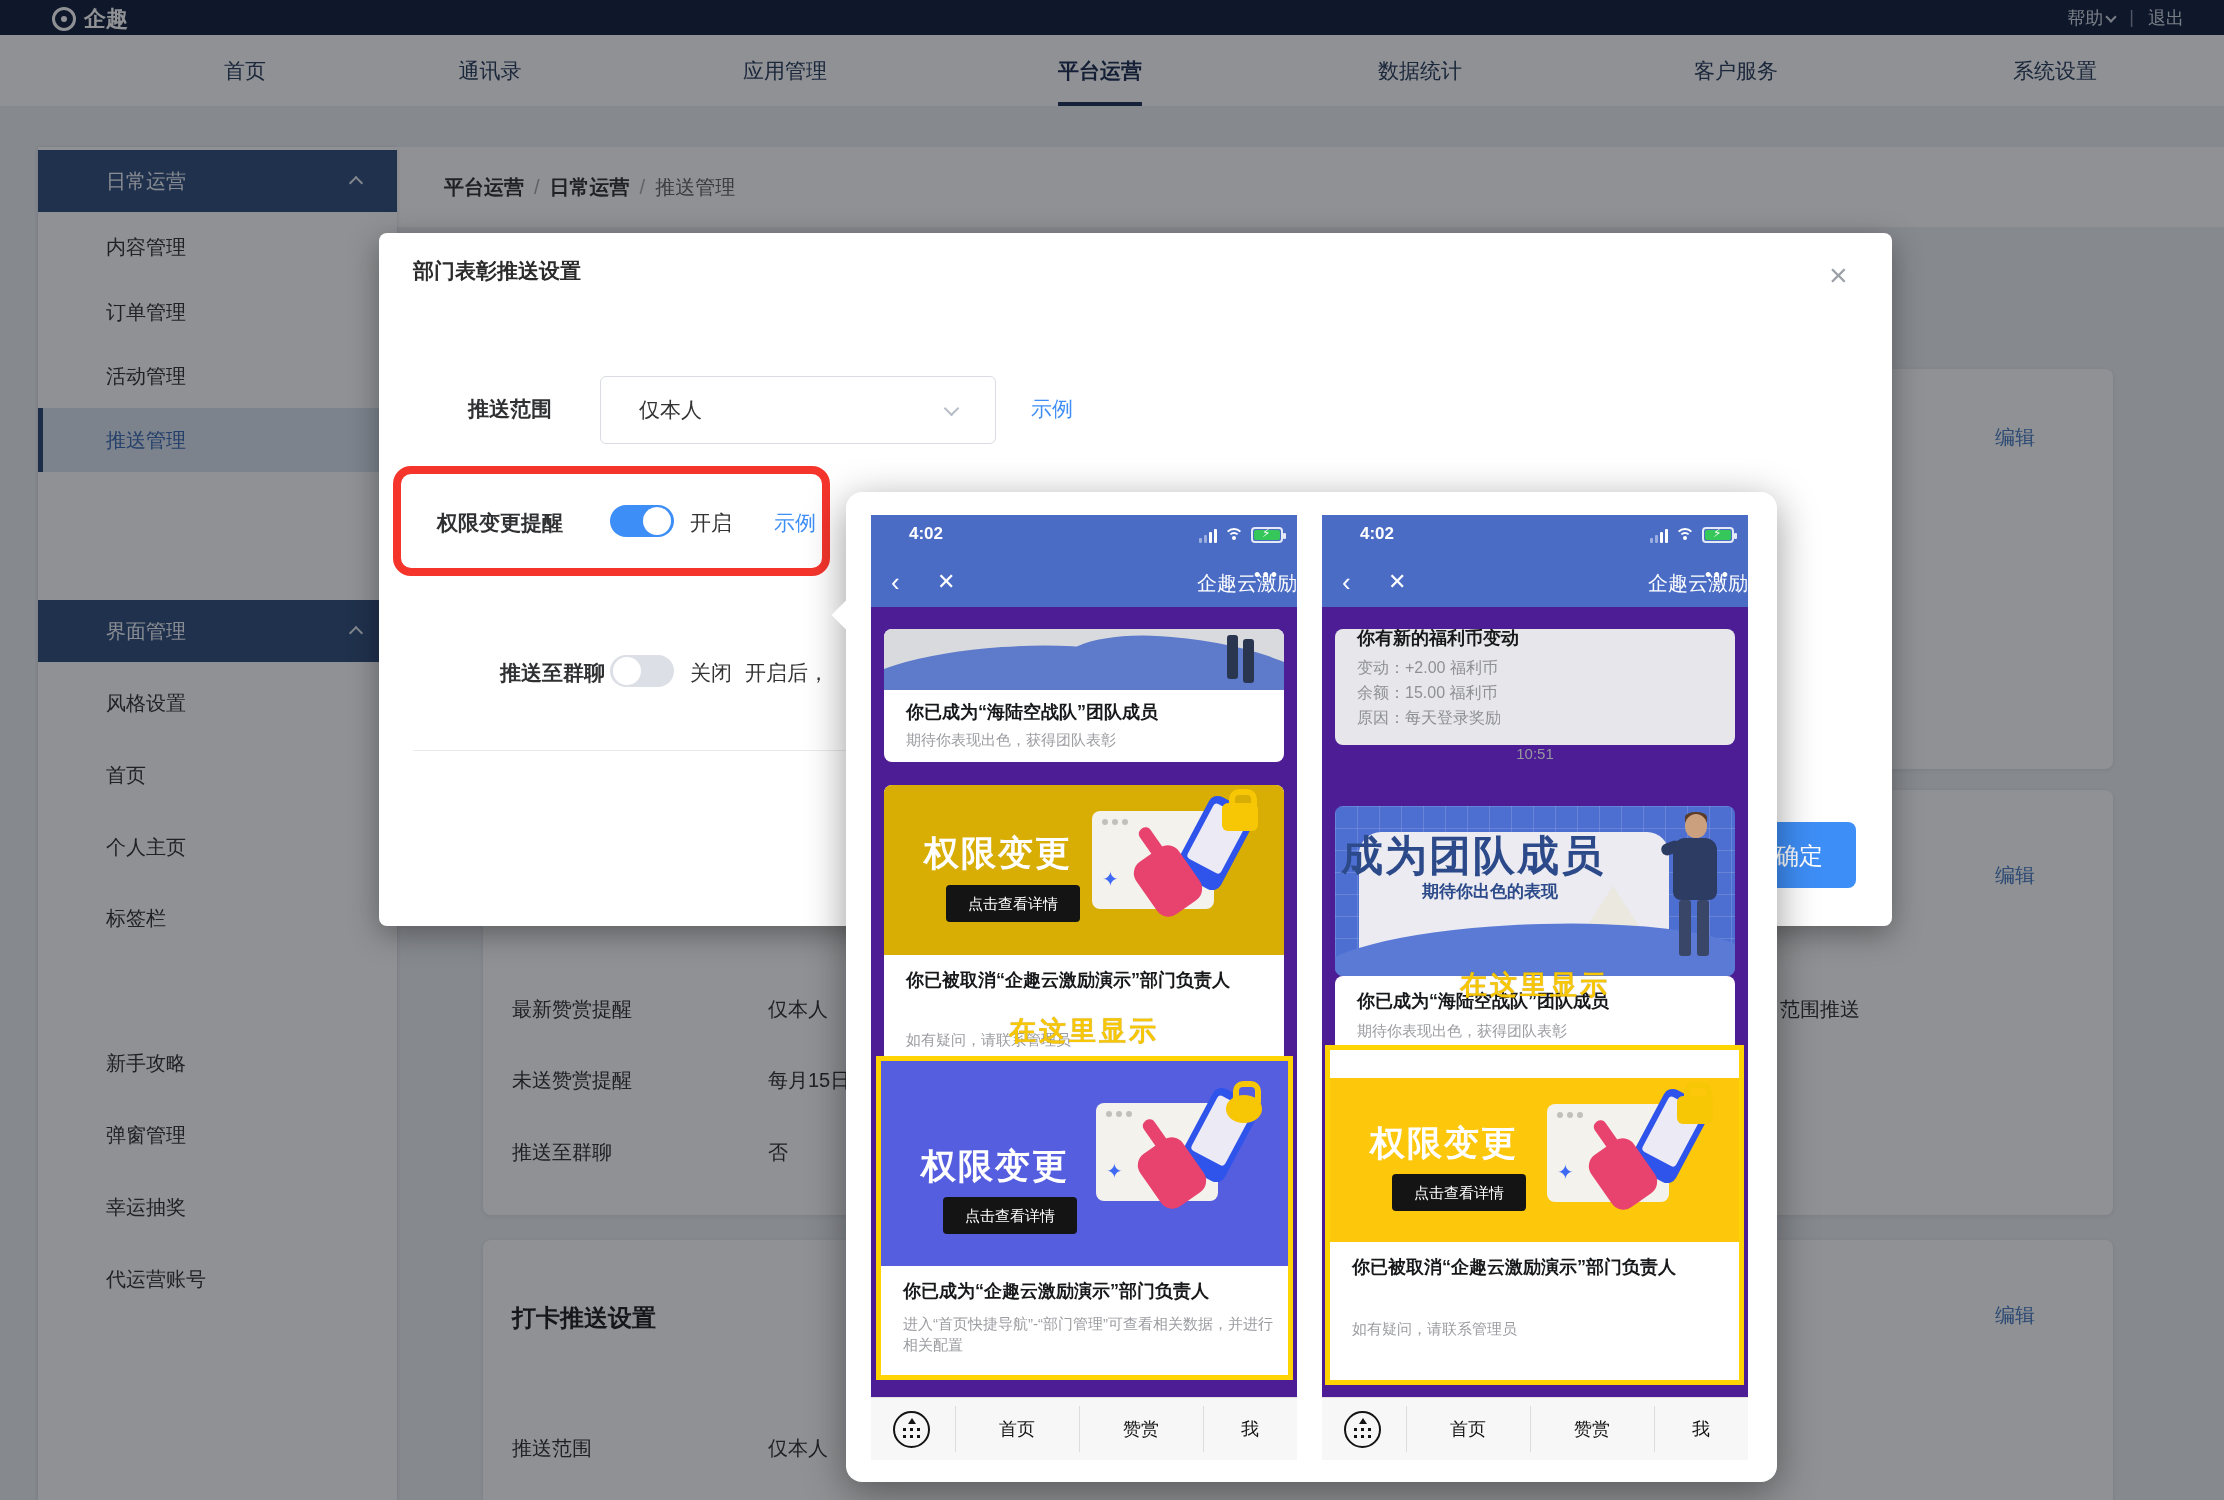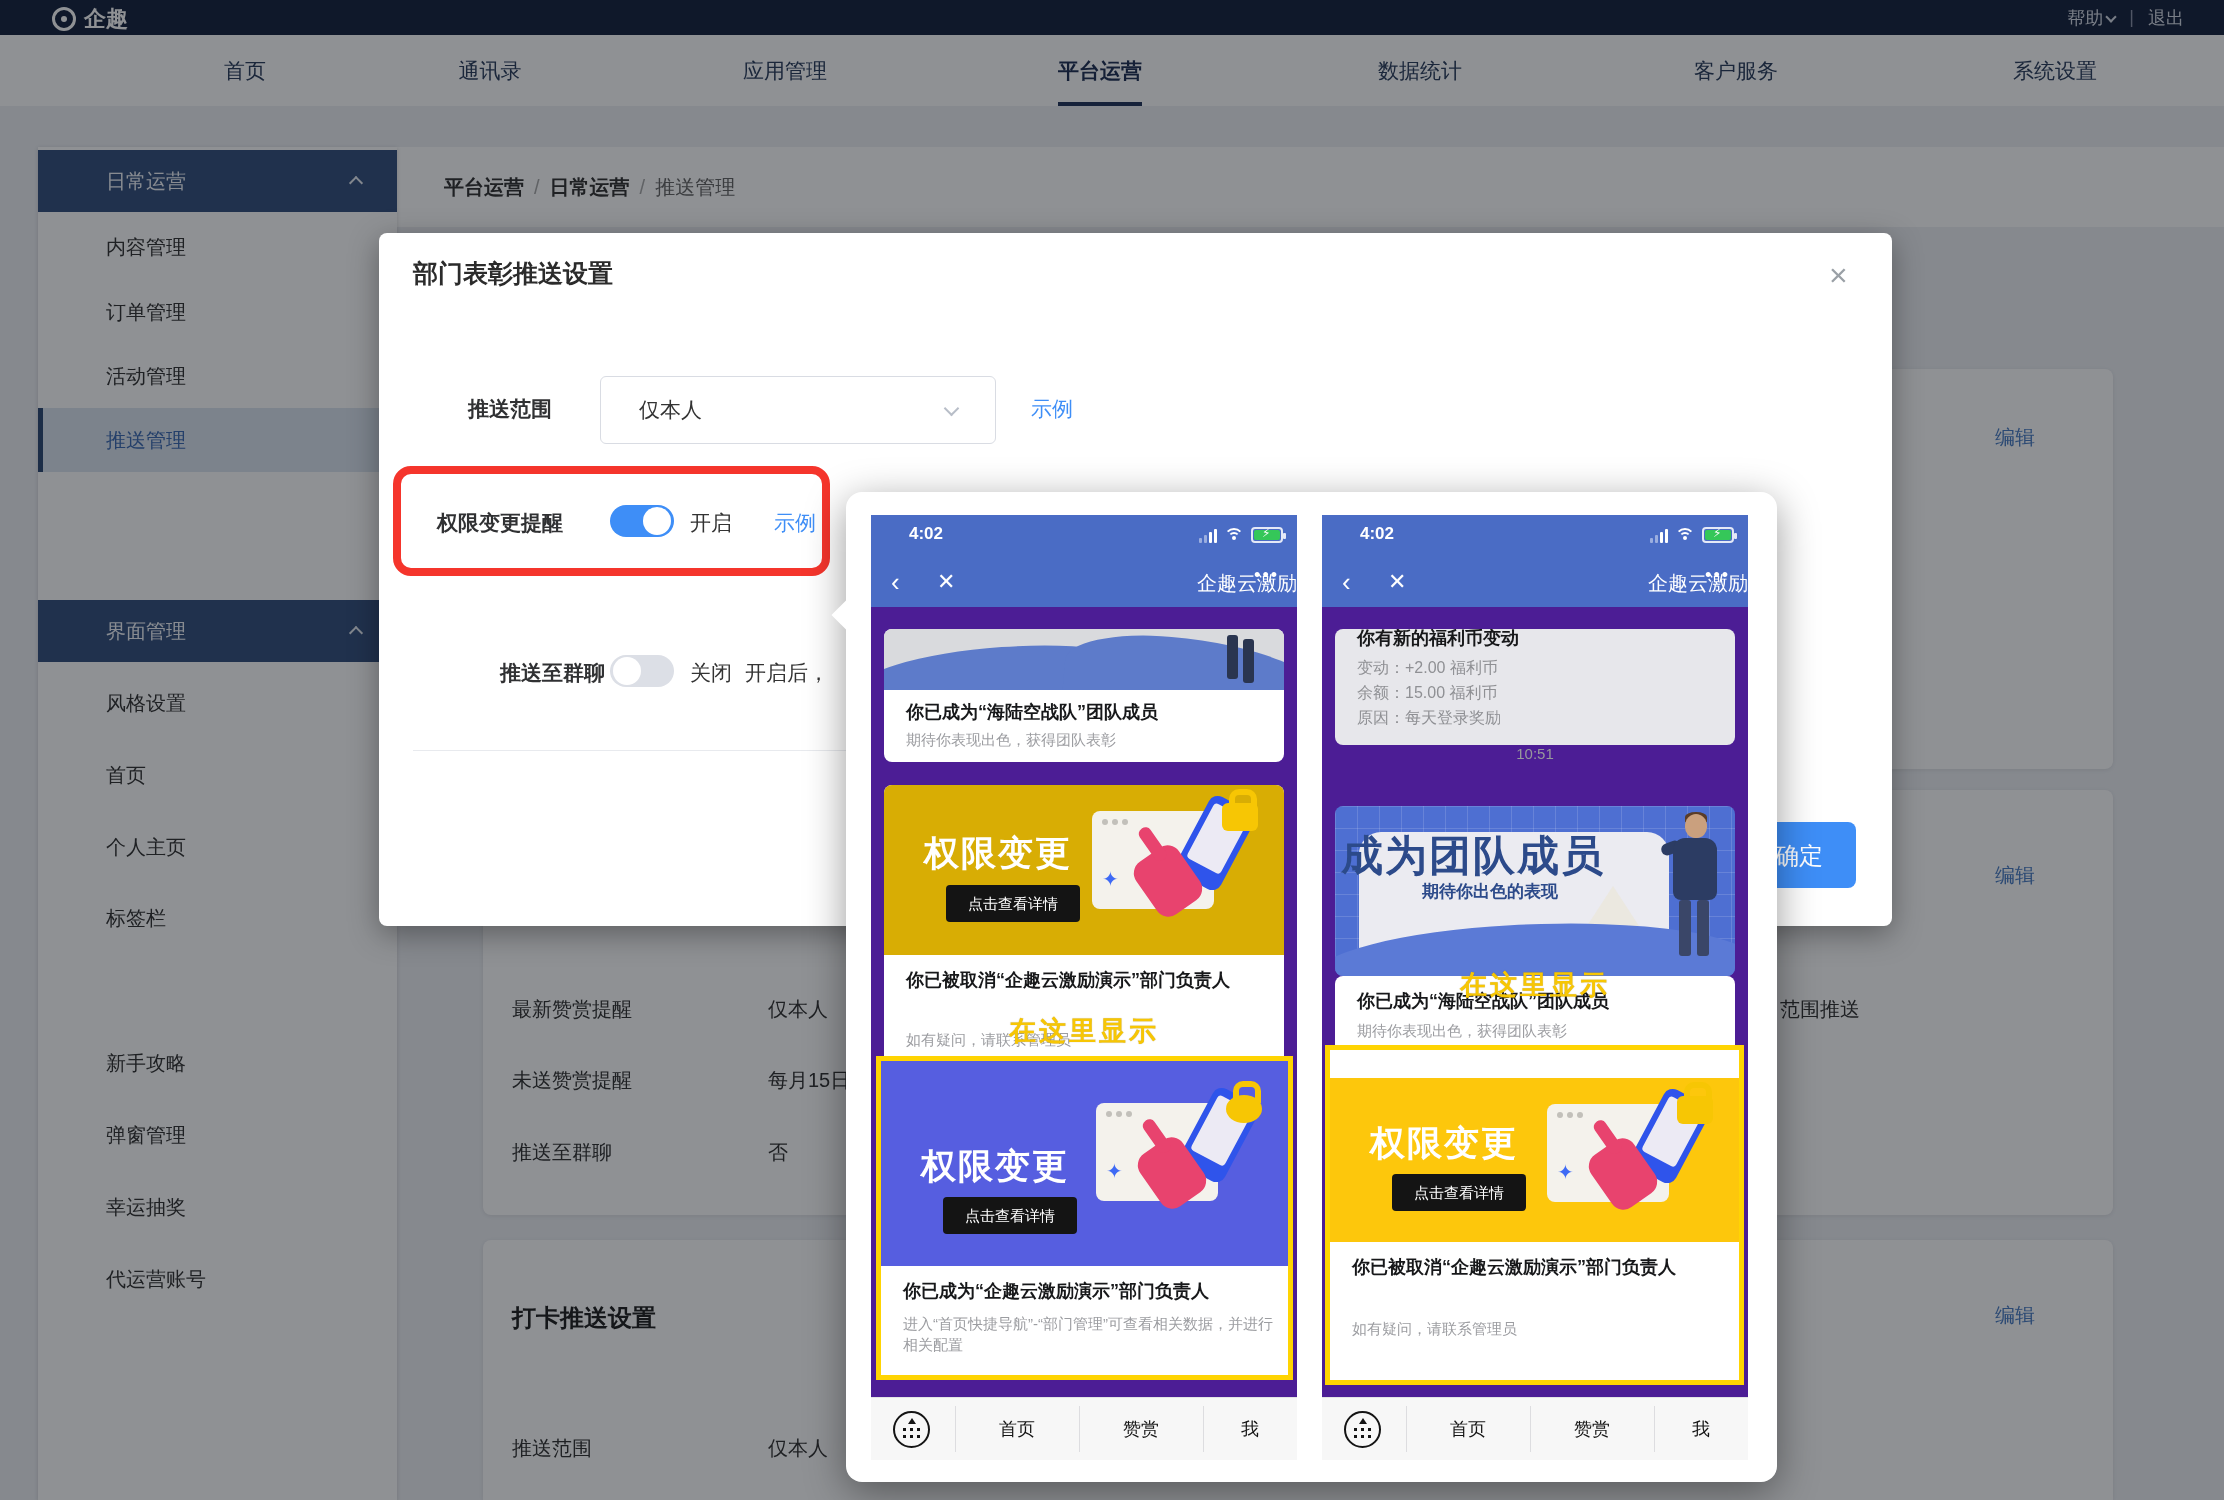--- a/index.html
+++ b/index.html
@@ -40,7 +40,7 @@
   .dim{left:0;top:0;width:2224px;height:1500px;background:rgba(6,10,18,0.45);z-index:10;}
   
   .modal{left:379px;top:233px;width:1513px;height:693px;background:#fff;border-radius:8px;box-shadow:0 8px 30px rgba(0,0,0,.35);z-index:20;}
-  .m-title{left:34px;top:24px;font-size:25px;font-weight:bold;color:#2b2b2b;}
+  .m-title{left:34px;top:24px;font-size:21px;font-weight:bold;color:#2b2b2b;}
   .m-close{left:1450px;top:26px;font-size:32px;color:#9aa0a6;cursor:pointer;line-height:32px;}
   .m-label{position:absolute;font-size:21px;font-weight:bold;color:#303133;}
   .m-select{left:221px;top:143px;width:396px;height:68px;border:1px solid #d9dce3;border-radius:6px;background:#fff;cursor:pointer;}

